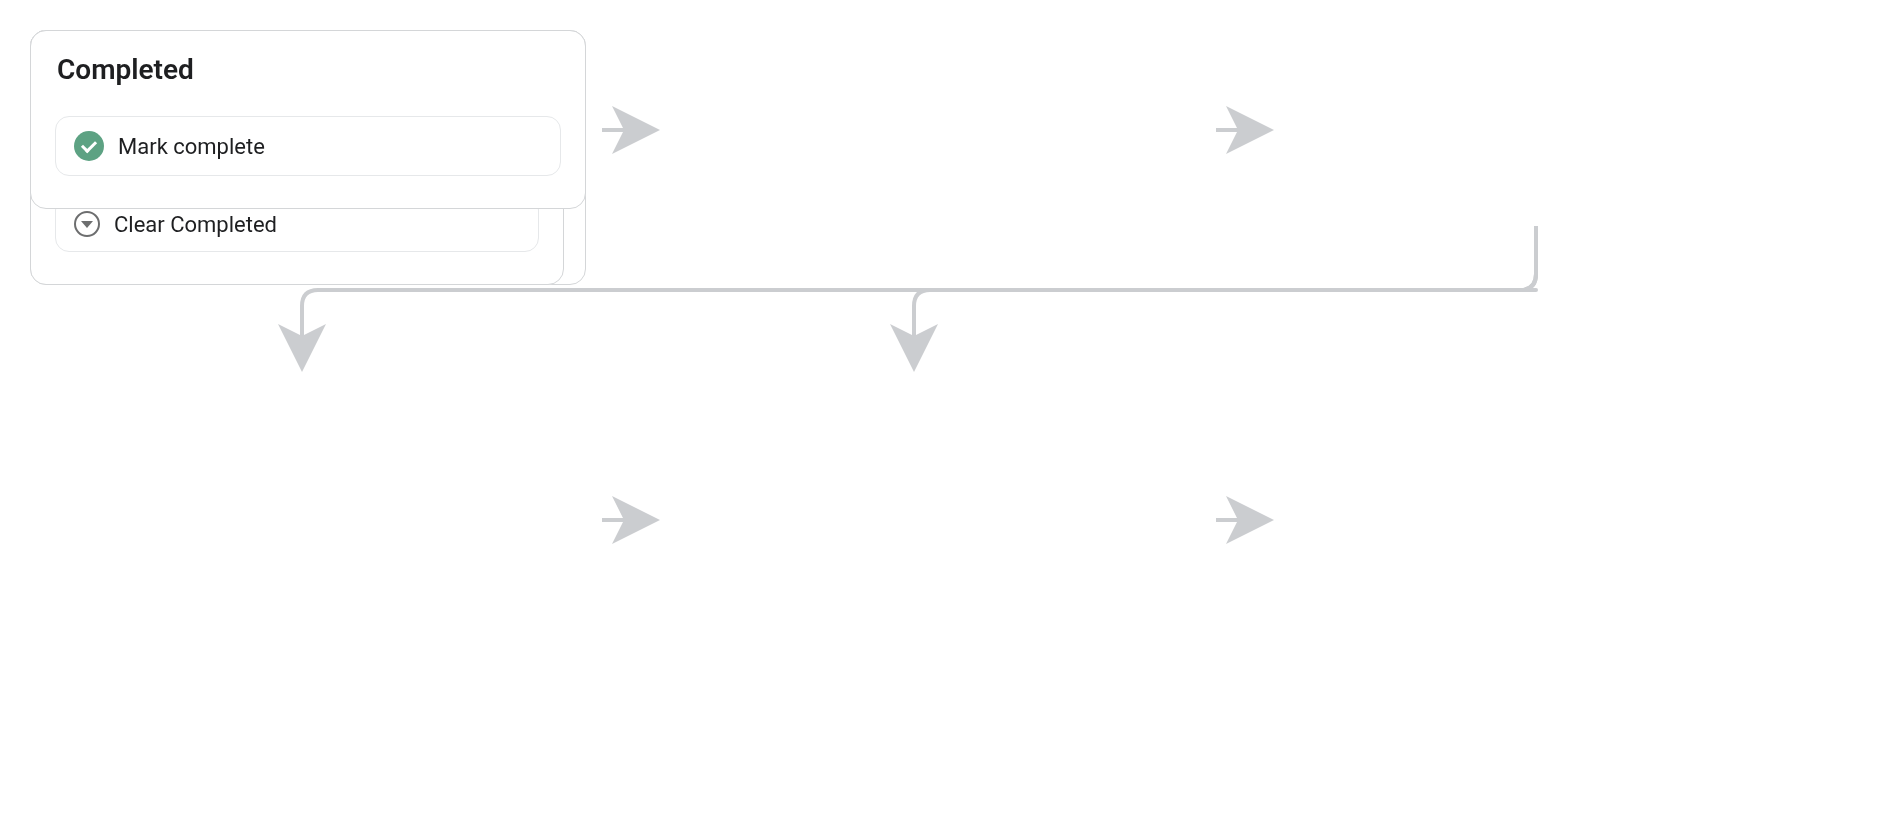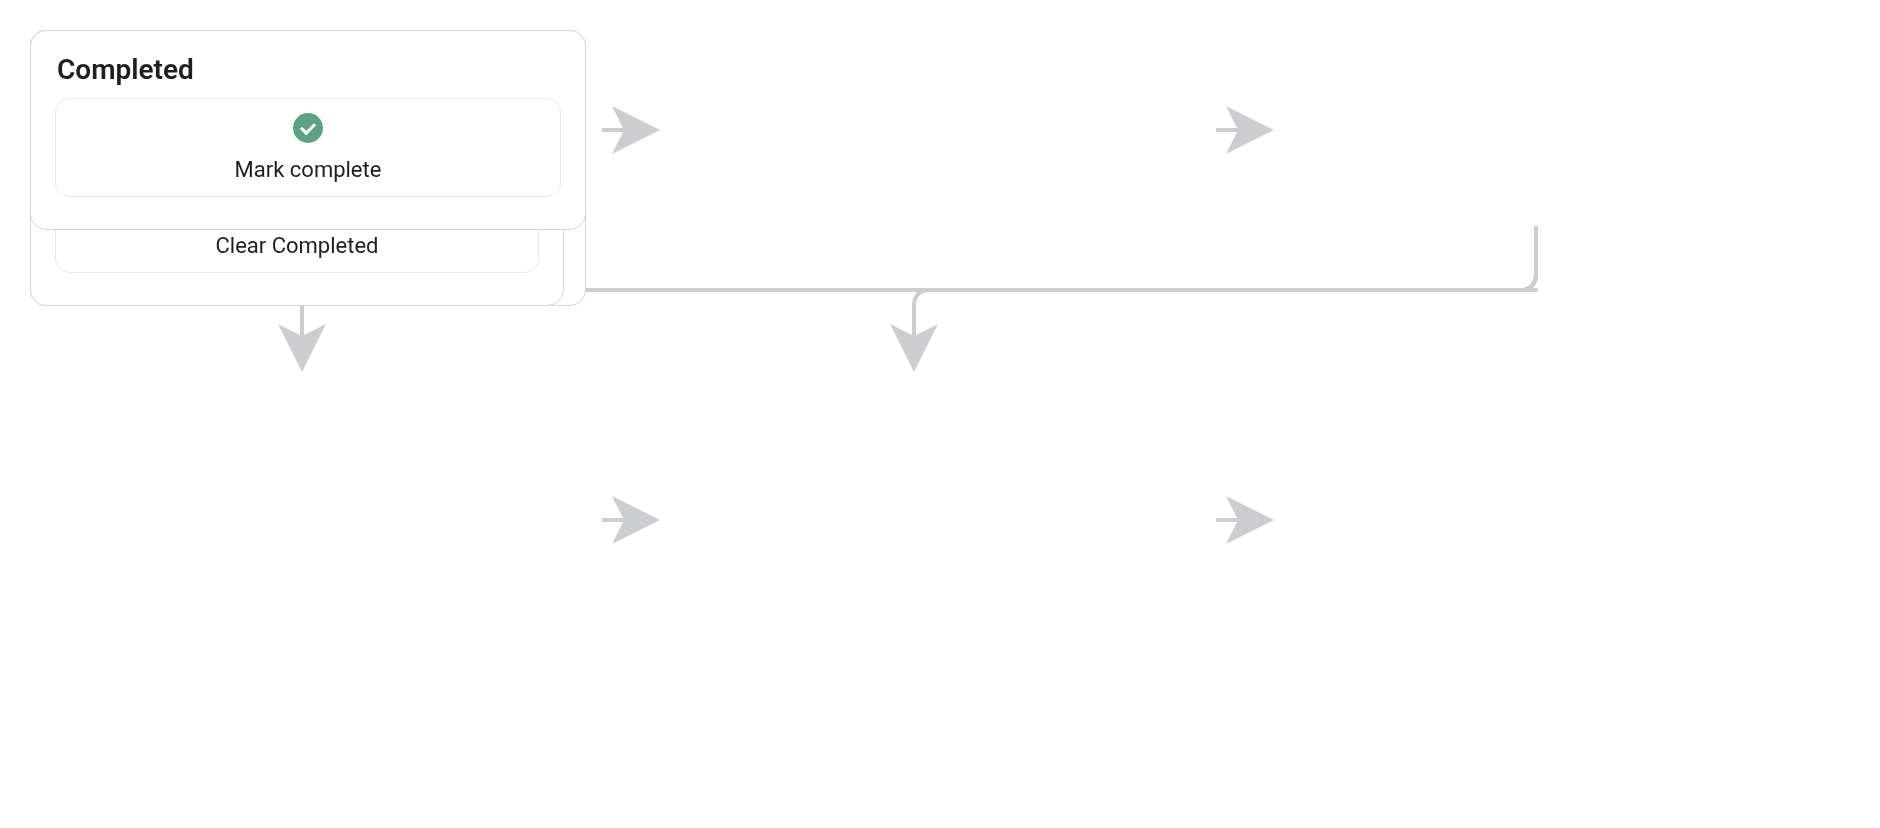--- a/index.html
+++ b/index.html
@@ -25,7 +25,7 @@
   .card-title {
     font-size: 28px;
     font-weight: 600;
-    margin: 0 0 12px 2px;
+    margin: 0 0 30px 2px;
     color: #1e1f21;
   }
   .row {

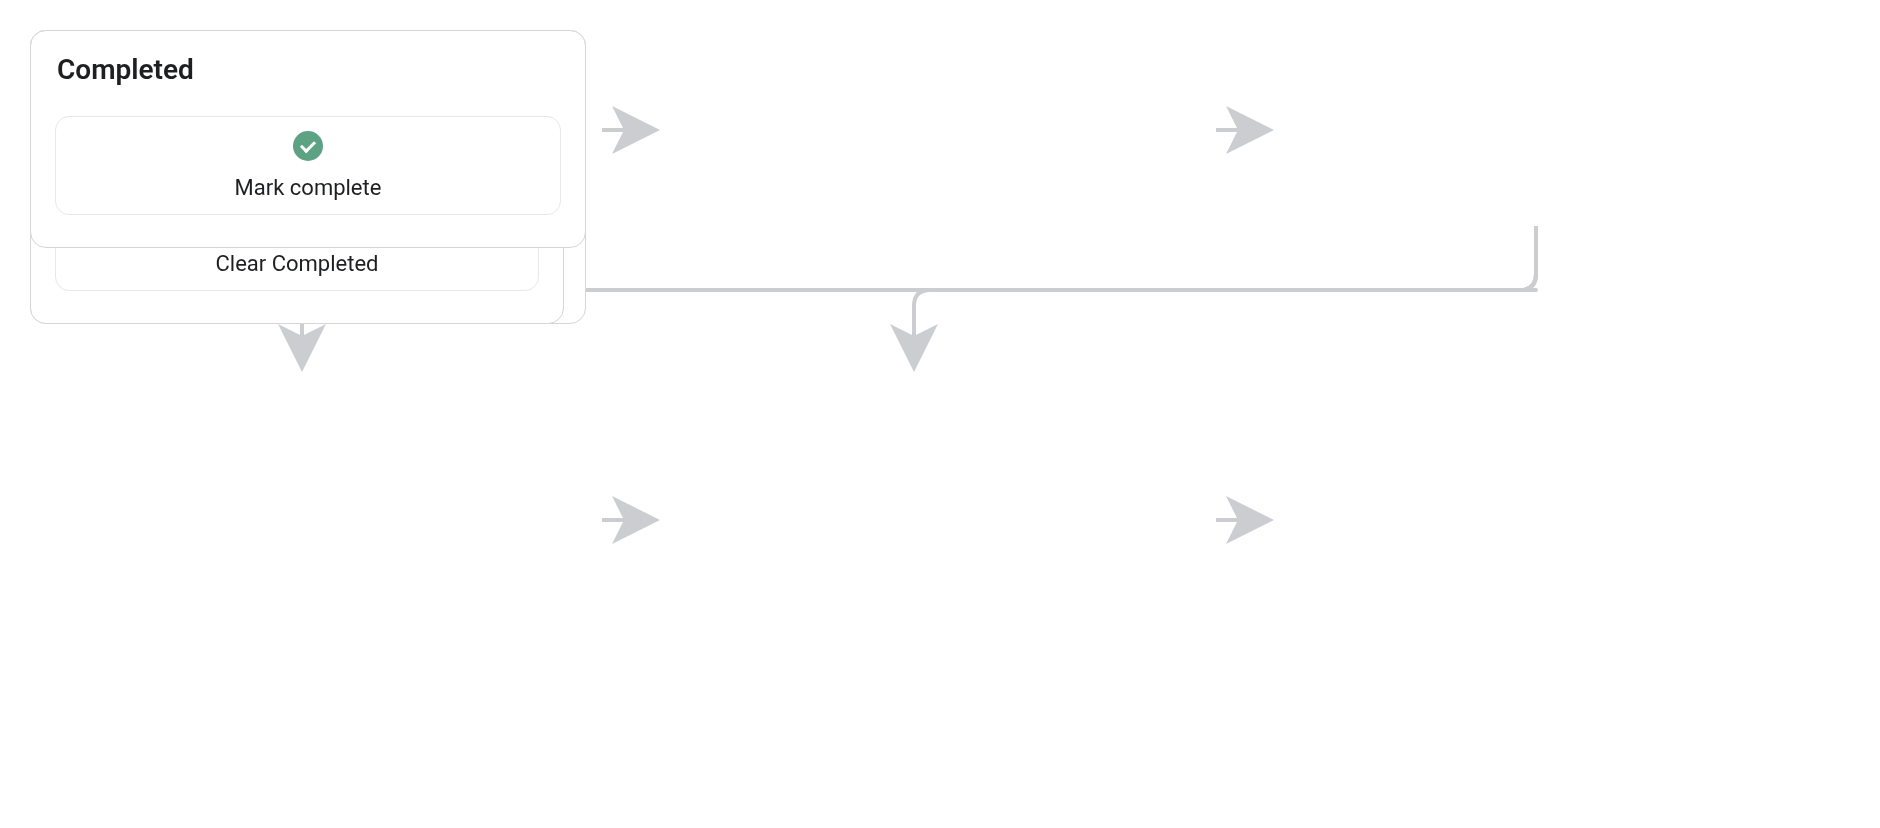--- a/index.html
+++ b/index.html
@@ -39,7 +39,7 @@
     font-size: 22px;
     margin-bottom: 14px;
   }
-  .row:last-child { margin-bottom: 8px; flex-direction: column; }
+  .row:last-child { margin-bottom: 8px; }
   .row-text { color: #1e1f21; }
   .pill {
     display: inline-flex;

